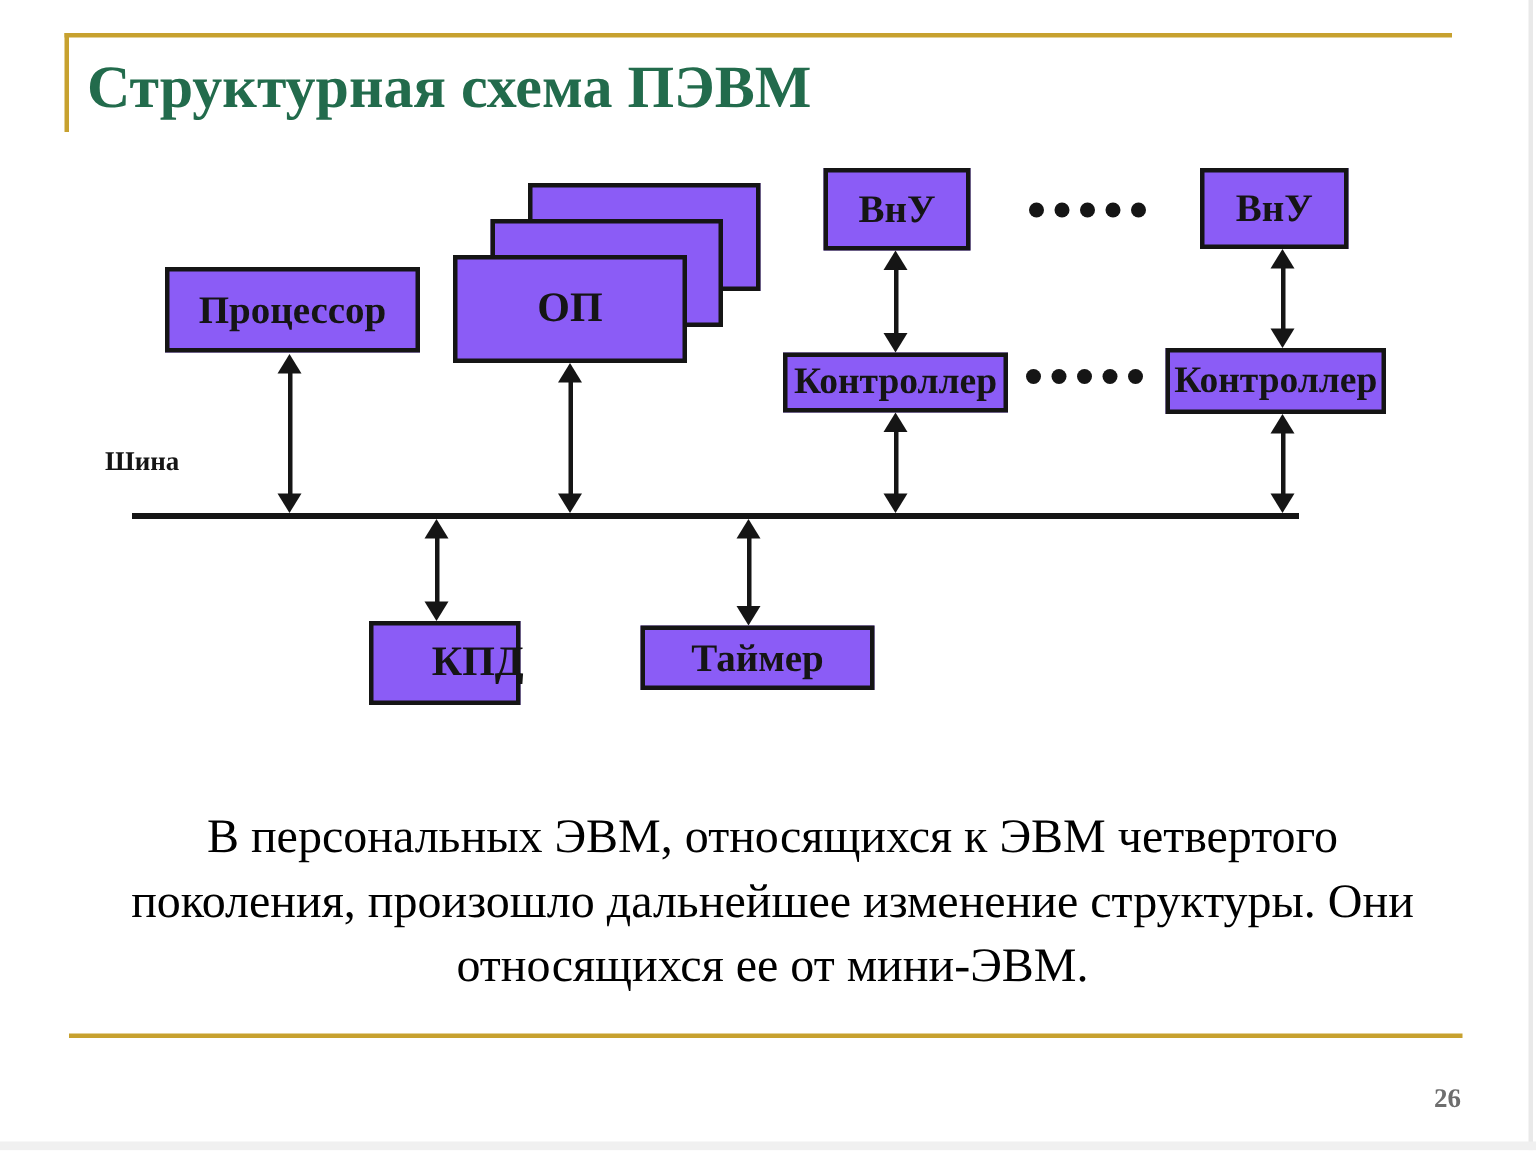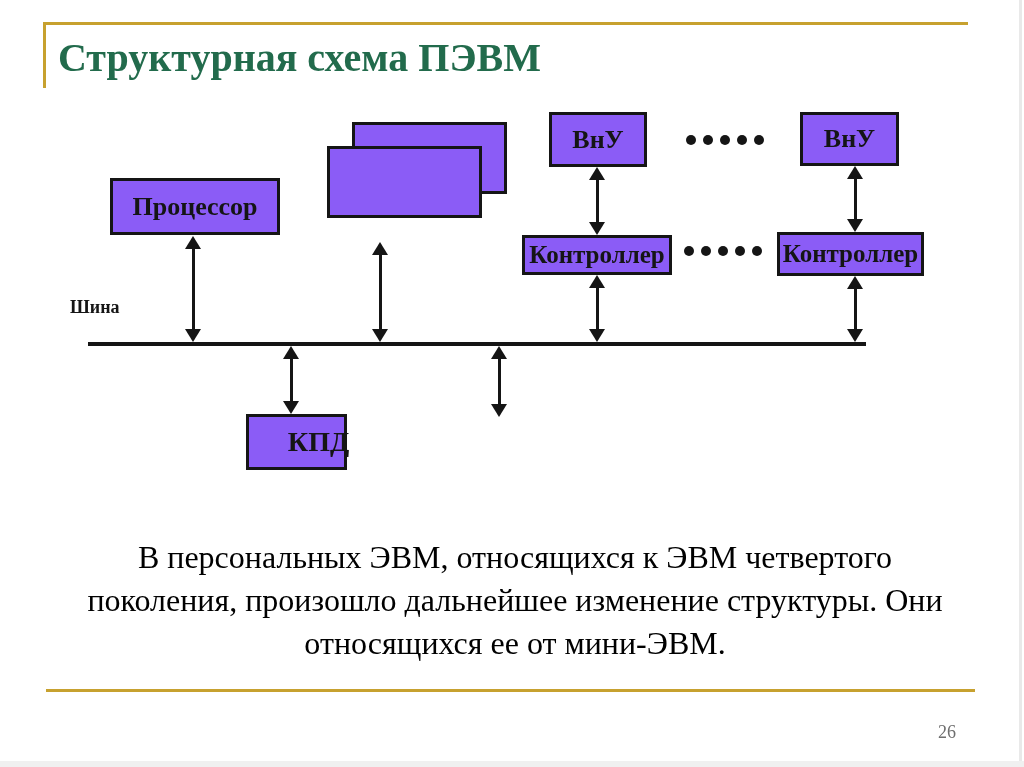--- a/index.html
+++ b/index.html
@@ -99,6 +99,9 @@
 
     <div class="dbox box-op-back"></div>
     <div class="dbox box-op-middle"></div>
+    <div class="dbox box-op-front">
+      <span>ОП</span>
+    </div>
 
     <div class="dbox box-vnu1">
       <span>ВнУ</span>

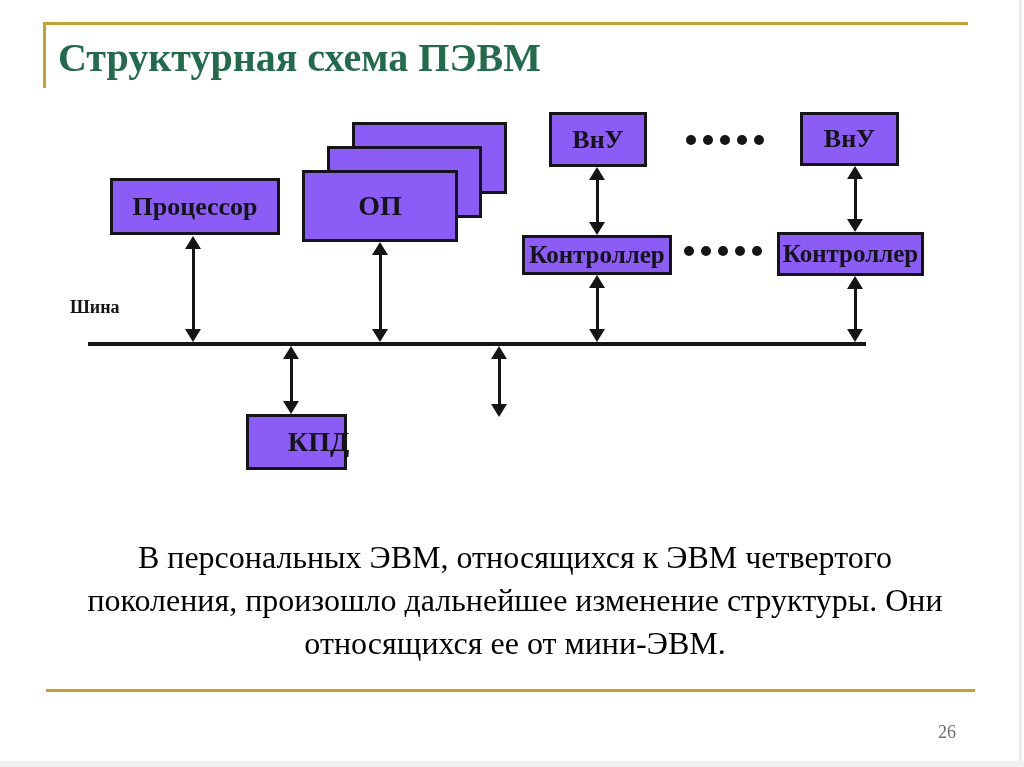--- a/index.html
+++ b/index.html
@@ -180,6 +180,9 @@
     <div class="dbox box-kpd">
       <span>КПД</span>
     </div>
+    <div class="dbox box-timer">
+      <span>Таймер</span>
+    </div>
 
   </div>
 

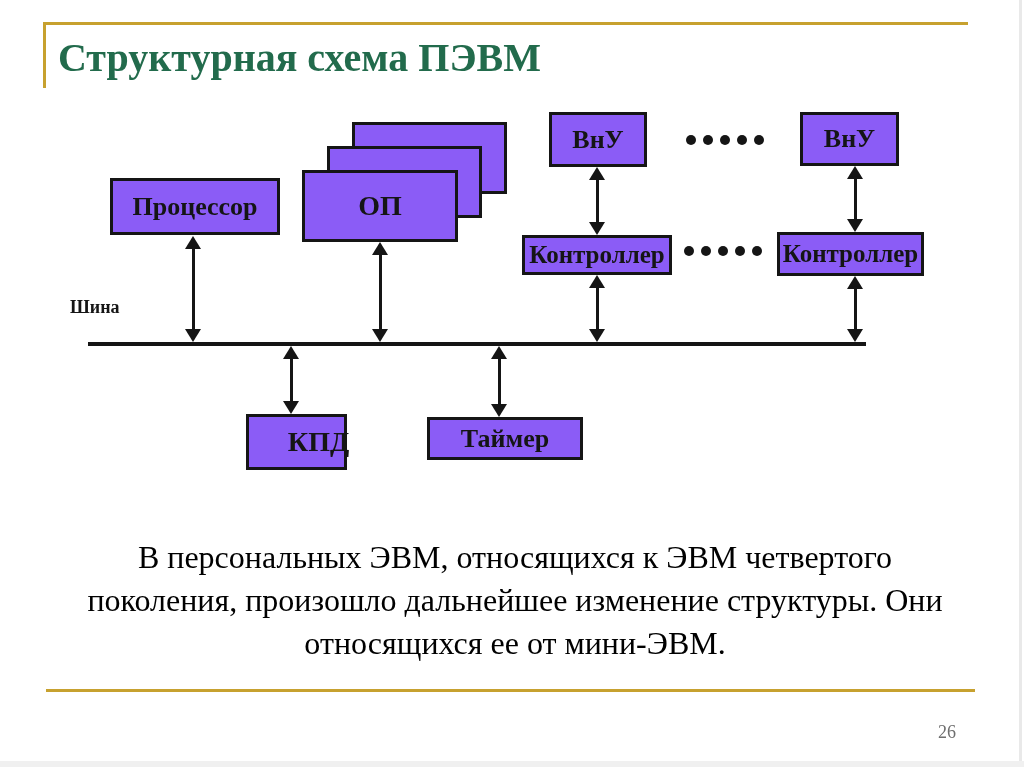--- a/index.html
+++ b/index.html
@@ -78,7 +78,7 @@
 
   .page-number {
     position:absolute; left:938px; top:722px; width:36px;
-    font-size:18px; color:var(--muted,#6e6e6e); text-align:left;
+    font-size:18px; color:var(--muted,#6e6e6e); text-align:right;font-weight:bold;
   }
 </style>
 </head>

